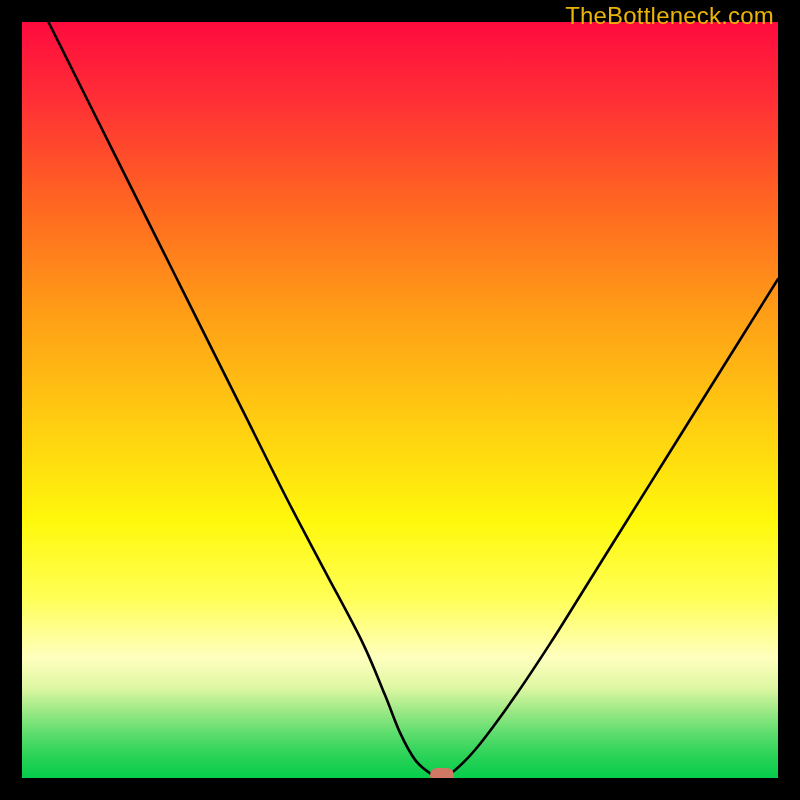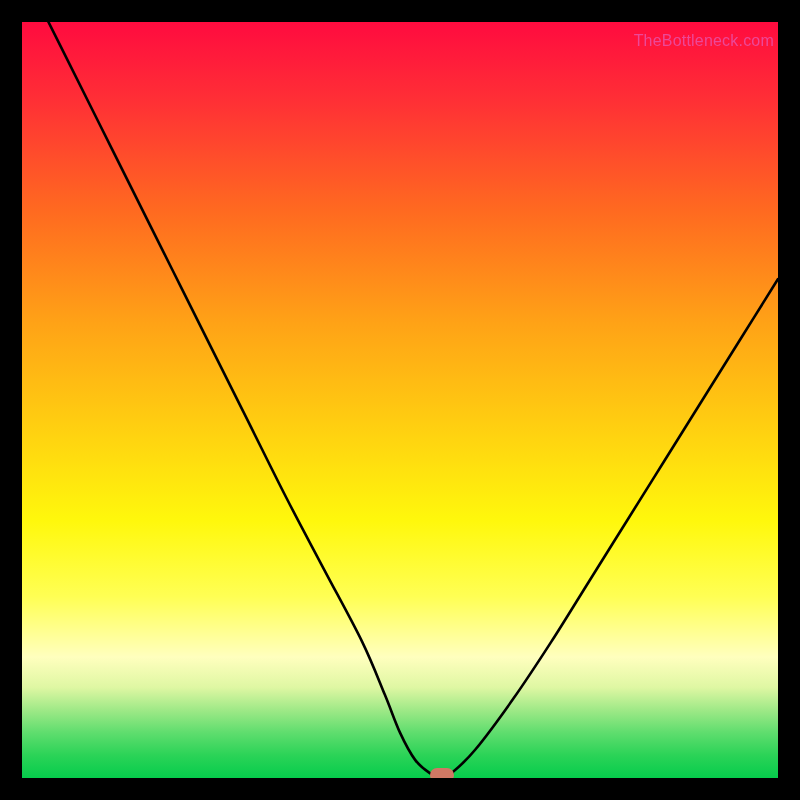--- a/index.html
+++ b/index.html
@@ -52,12 +52,11 @@
     position: absolute;
     top: 2px;
     right: 26px;
-    color: #ec4899;
-    font-size: 16px;
+    color: #eab308;
+    font-size: 24px;
     font-weight: 500;
     letter-spacing: 0.2px;
     user-select: none;
-    margin-top: 30px;
   }
   svg.curve {
     position: absolute;

